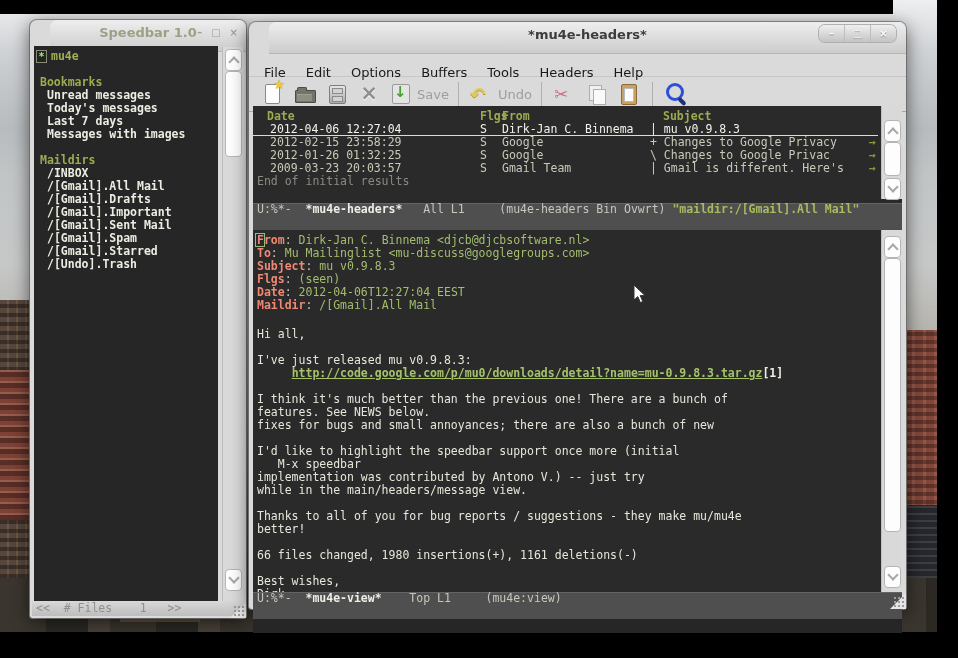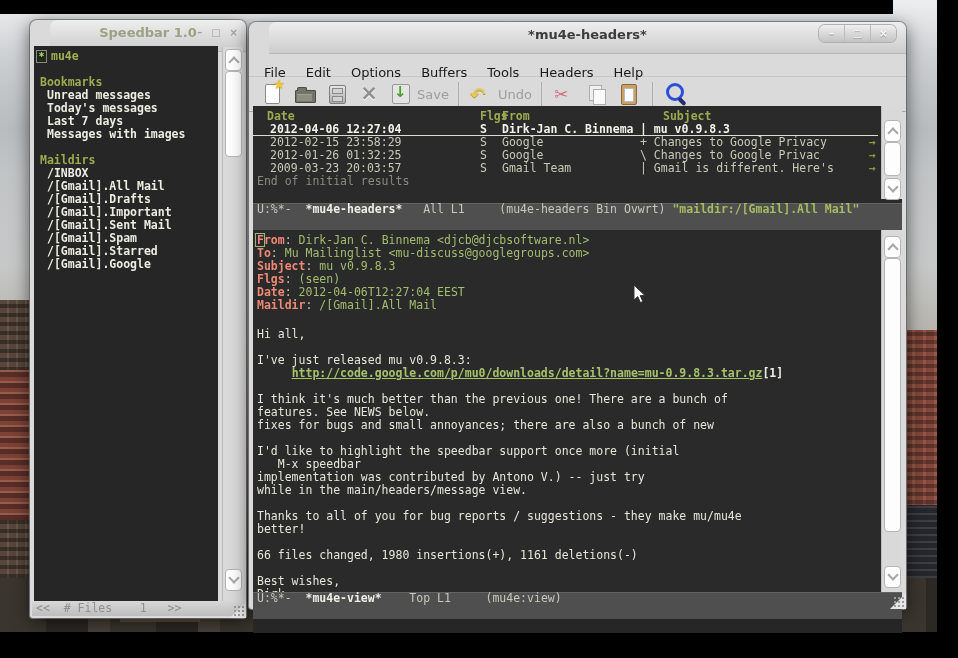--- a/index.html
+++ b/index.html
@@ -125,7 +125,7 @@
   .col{position:absolute;top:0;}
   .c-date{left:17px;} .c-flags{left:227px;} .c-from{left:249px;} .c-subj{left:387px;}
   .hl .c-date{left:14px;} .hl .c-subj{left:410px;}
-  .row.sel{color:#f2f2ea;font-weight:bold;box-shadow:inset 0 -1px 0 #dcdcd2;width:625px;}
+  .row.sel{color:#f2f2ea;font-weight:normal;box-shadow:inset 0 -1px 0 #dcdcd2;width:625px;}
   .trunc{position:absolute;right:26px;top:0;color:#8a9a3a;font-weight:bold;}
   .end-results{color:#8a8a82;padding-left:4px;}
   .modeline{height:27px;background:#4f4f4f;color:#c6c6bc;font:11.5px/13px "DejaVu Sans Mono",monospace;

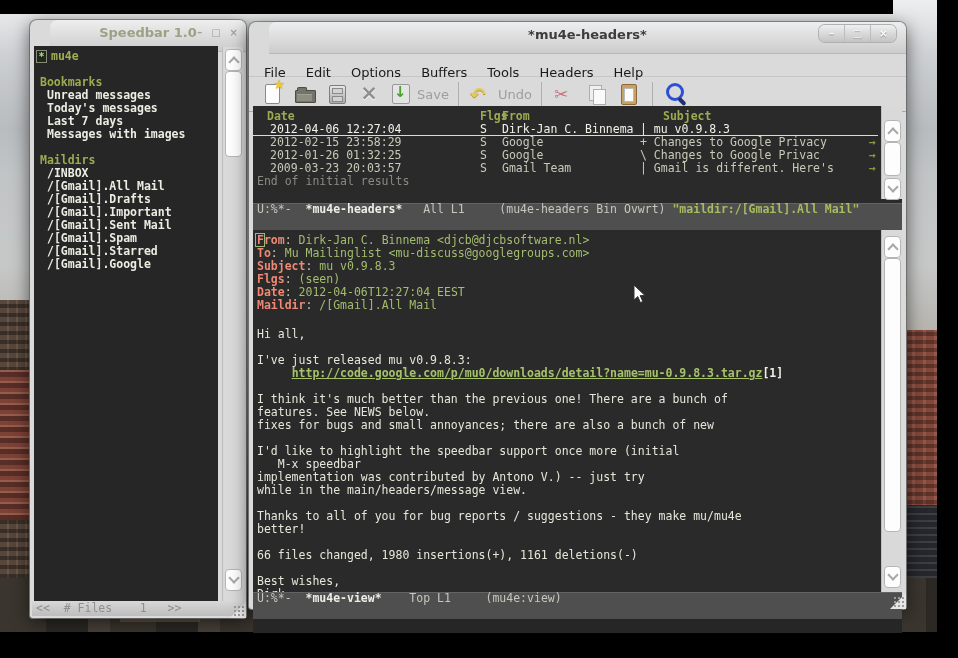--- a/index.html
+++ b/index.html
@@ -123,7 +123,7 @@
     white-space:pre;color:#c9c9b8;}
   .hl{font-weight:bold;color:#9cab4f;}
   .col{position:absolute;top:0;}
-  .c-date{left:17px;} .c-flags{left:227px;} .c-from{left:249px;} .c-subj{left:387px;}
+  .c-date{left:17px;} .c-flags{left:227px;} .c-from{left:249px;} .c-subj{left:397px;}
   .hl .c-date{left:14px;} .hl .c-subj{left:410px;}
   .row.sel{color:#f2f2ea;font-weight:normal;box-shadow:inset 0 -1px 0 #dcdcd2;width:625px;}
   .trunc{position:absolute;right:26px;top:0;color:#8a9a3a;font-weight:bold;}

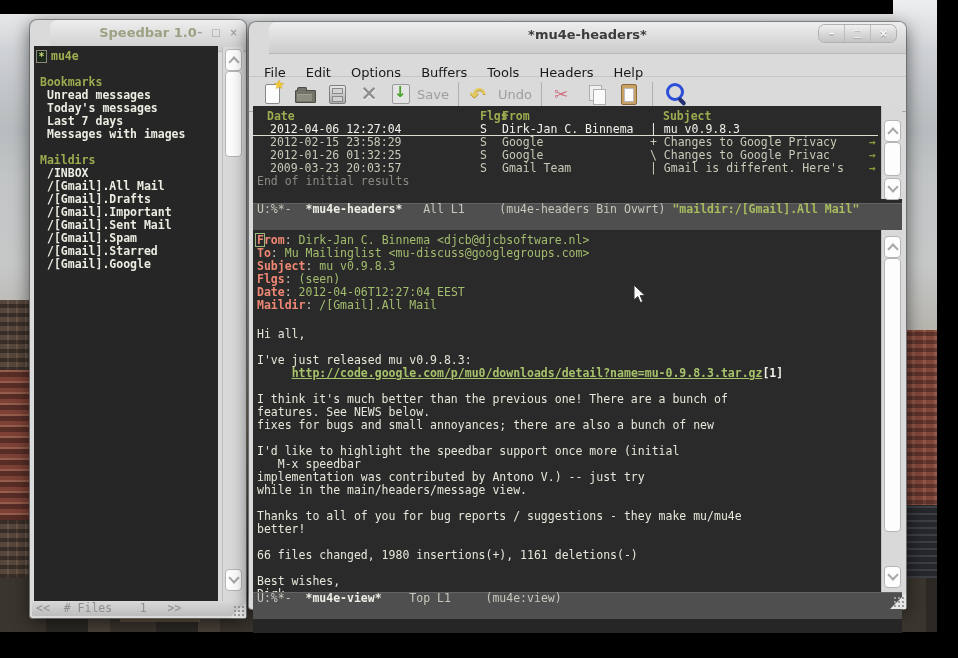--- a/index.html
+++ b/index.html
@@ -195,7 +195,7 @@
       <div class="sb-ln item">/[Gmail].Sent Mail</div>
       <div class="sb-ln item">/[Gmail].Spam</div>
       <div class="sb-ln item">/[Gmail].Starred</div>
-      <div class="sb-ln item">/[Gmail].Google</div>
+      <div class="sb-ln item">/[Undo].Trash</div>
     </div>
     <div class="sb-scroll">
       <div class="scroll-btn" style="top:2px;">

